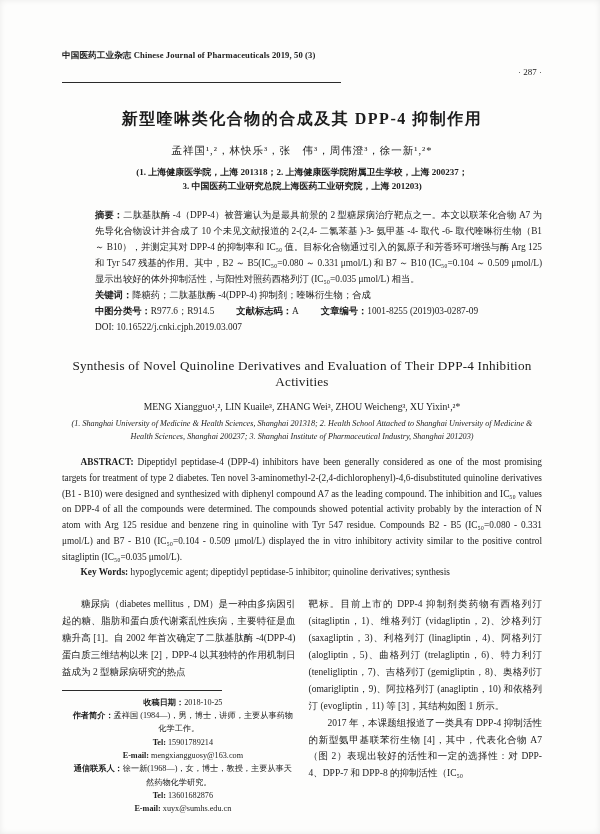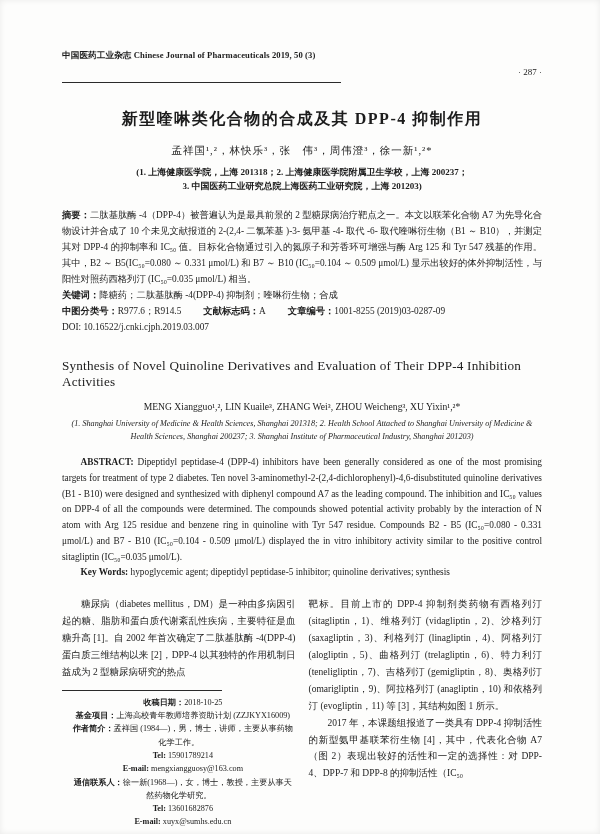--- a/index.html
+++ b/index.html
@@ -24,7 +24,7 @@
   .authors-cn { text-align:center; font-size:10.5px; margin-top:14px; letter-spacing:1px; }
   .affil-cn { text-align:center; font-size:9px; margin-top:7px; line-height:1.6; font-weight:600; }
   
-  .meta { margin-top:14px; font-size:9.3px; line-height:1.72; text-align:justify; }
+  .meta { margin-top:14px; font-size:9.3px; line-height:1.72; text-align:justify;margin-left:33px; }
   .meta p { margin:0; }
   .b { font-weight:bold; }
   .class-line .seg { margin-right:22px; }

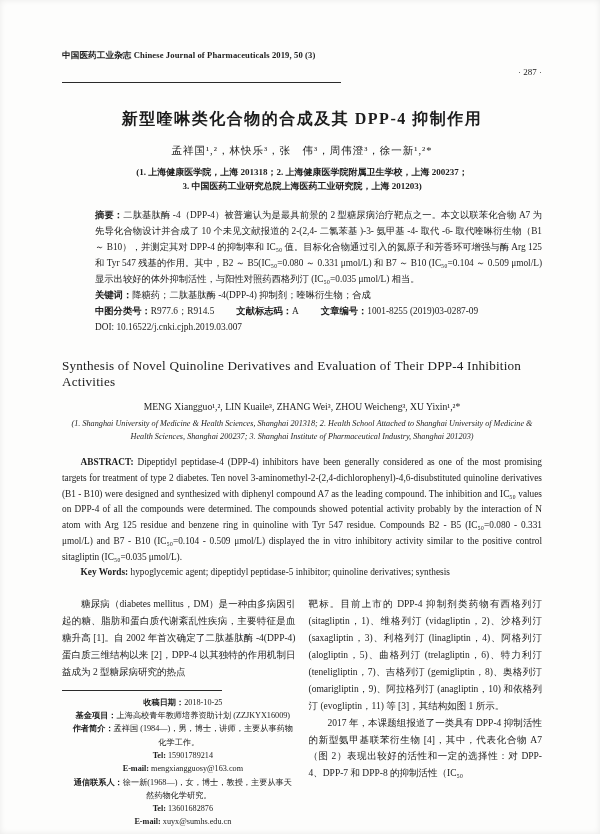--- a/index.html
+++ b/index.html
@@ -29,7 +29,7 @@
   .b { font-weight:bold; }
   .class-line .seg { margin-right:22px; }
   
-  .title-en { font-size:13.2px; font-weight:normal; margin-top:22px; letter-spacing:0.2px; }
+  .title-en { text-align:center; font-size:13.2px; font-weight:normal; margin-top:22px; letter-spacing:0.2px; }
   .authors-en { text-align:center; font-size:9.6px; margin-top:11px; }
   .affil-en { text-align:center; font-size:8.2px; font-style:italic; margin-top:5px; line-height:1.6; }
   .abstract-en { margin-top:12px; font-size:9.3px; line-height:1.7; text-align:justify; }

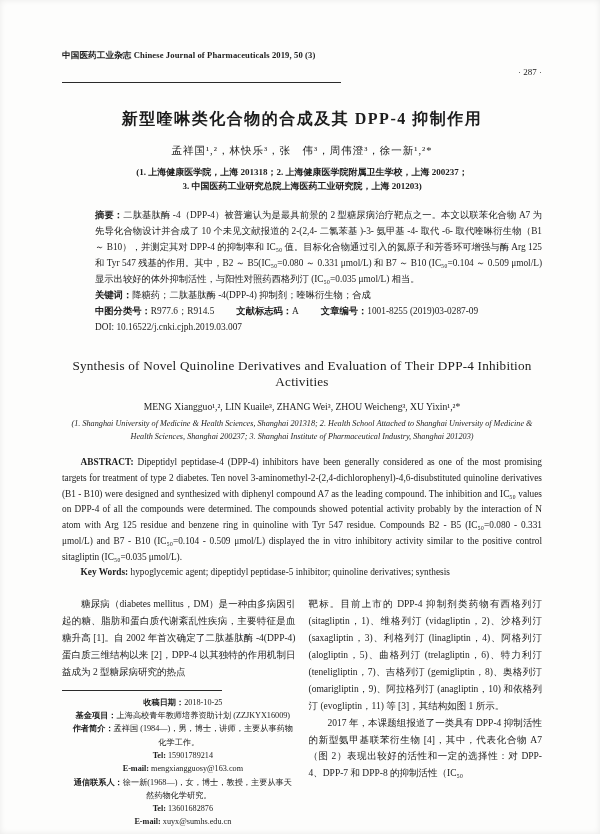--- a/index.html
+++ b/index.html
@@ -91,7 +91,6 @@
       <div class="footnote">
         <div class="fn-rule"></div>
         <p><span class="b">收稿日期：</span><span>2018-10-25</span></p>
-        <p><span class="b">基金项目：</span><span>上海高校青年教师培养资助计划 (ZZJKYX16009)</span></p>
         <p><span class="b">作者简介：</span><span>孟祥国 (1984—)，男，博士，讲师，主要从事药物化学工作。</span></p>
         <p><span class="b">Tel: </span><span>15901789214</span></p>
         <p><span class="b">E-mail: </span><span>mengxiangguosy@163.com</span></p>

